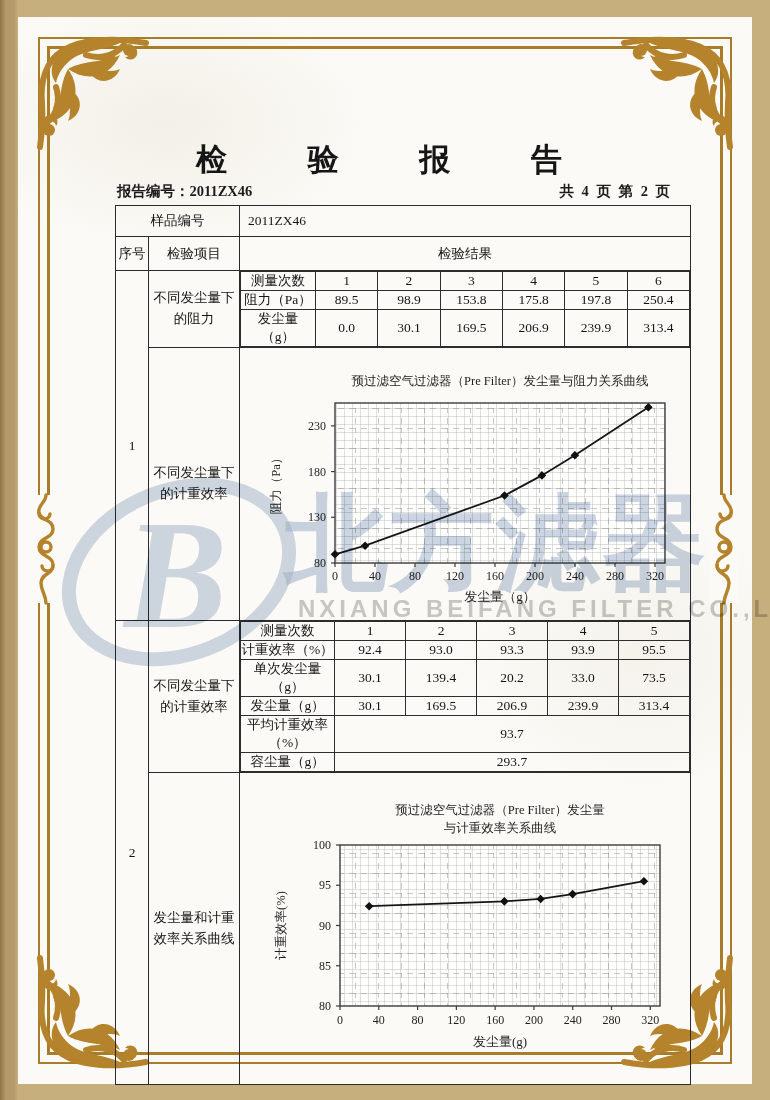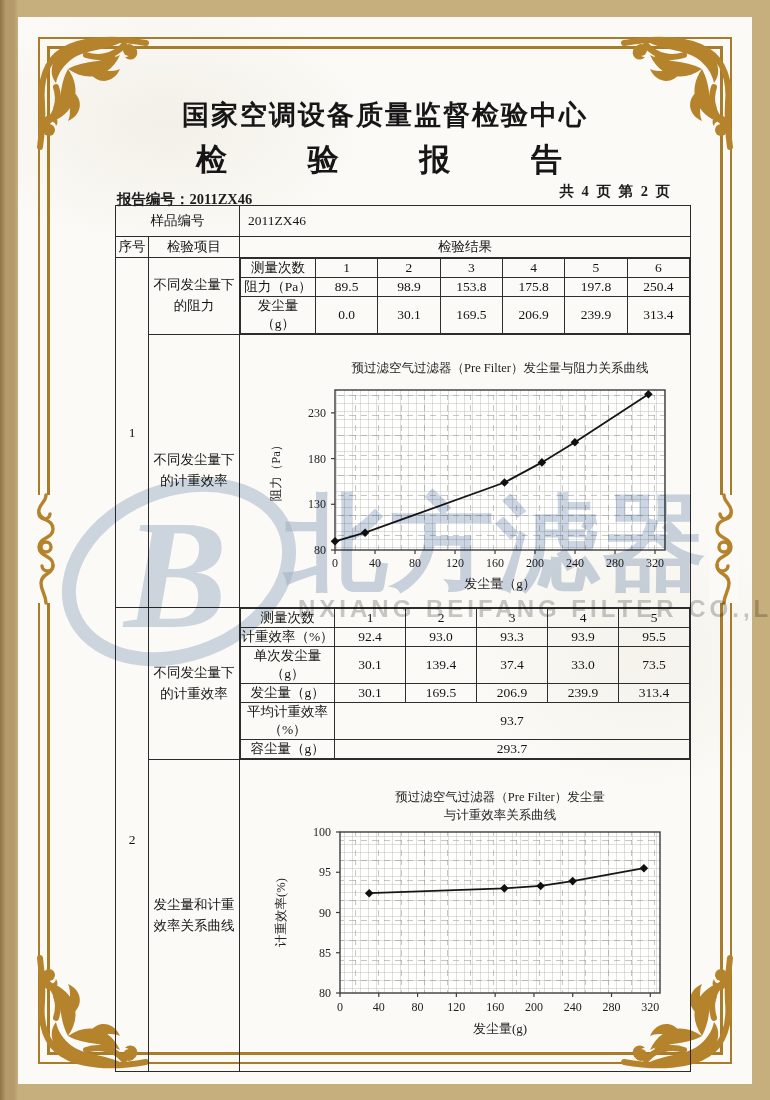--- a/index.html
+++ b/index.html
@@ -172,7 +172,6 @@
   </g>
 </svg></div>
 
-  <div class="org-title">国家空调设备质量监督检验中心</div>
   <div class="doc-title">检 验 报 告</div>
   <div class="report-row">
     <span class="report-no">报告编号：2011ZX46</span>

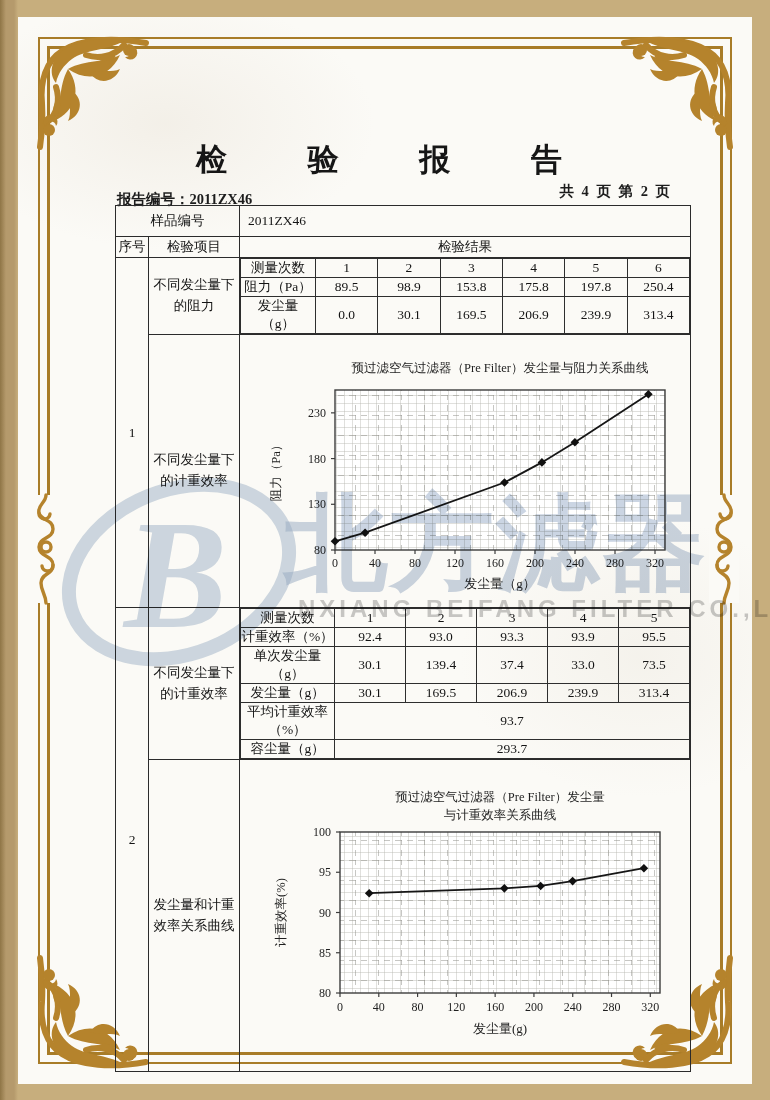--- a/index.html
+++ b/index.html
@@ -36,7 +36,7 @@
     font-size:31px;font-weight:bold;letter-spacing:36px;text-indent:36px;color:#161616;}
   .report-row{position:absolute;left:99px;right:80px;top:165px;height:20px;
     font-family:"Liberation Serif","DejaVu Serif",serif;font-size:14.5px;font-weight:bold;}
-  .report-no{position:absolute;left:0;top:8px;}
+  .report-no{position:absolute;left:0;top:0;}
   .page-info{position:absolute;right:0;top:0;letter-spacing:2px;margin-left:31px;}
 
   

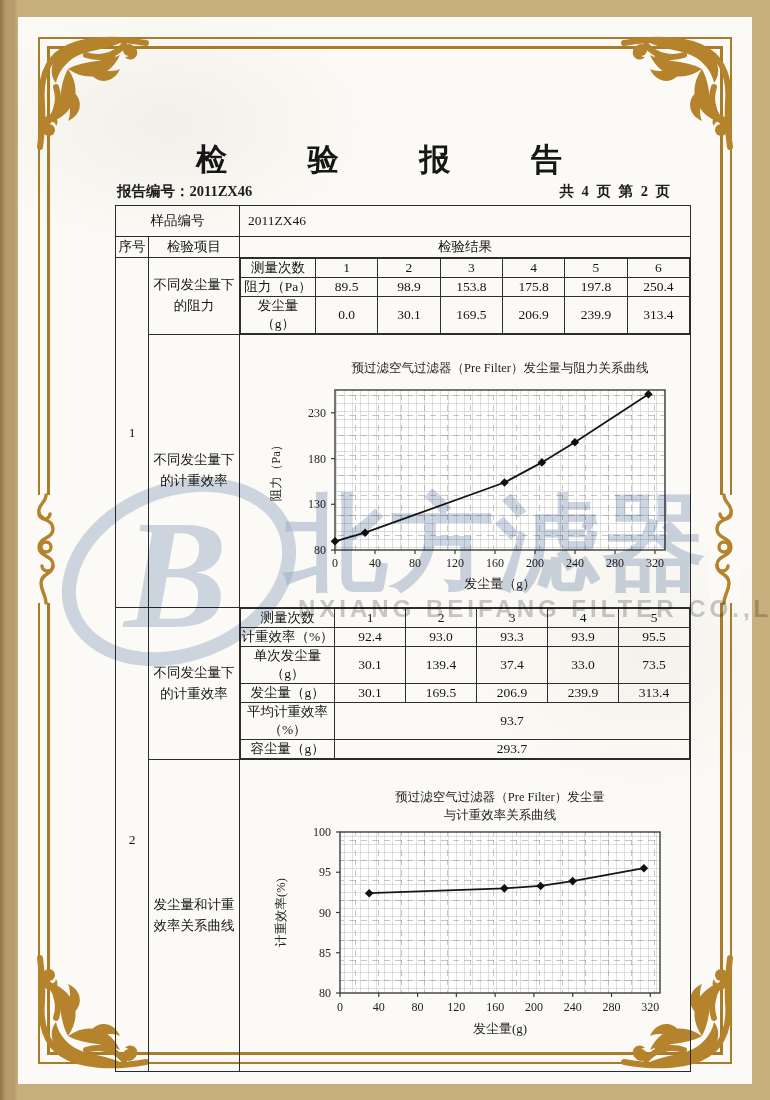--- a/index.html
+++ b/index.html
@@ -189,7 +189,7 @@
       <td colspan="2">样品编号</td>
       <td class="al">2011ZX46</td>
     </tr>
-    <tr style="height:21px">
+    <tr style="height:34px">
       <td>序号</td>
       <td>检验项目</td>
       <td>检验结果</td>

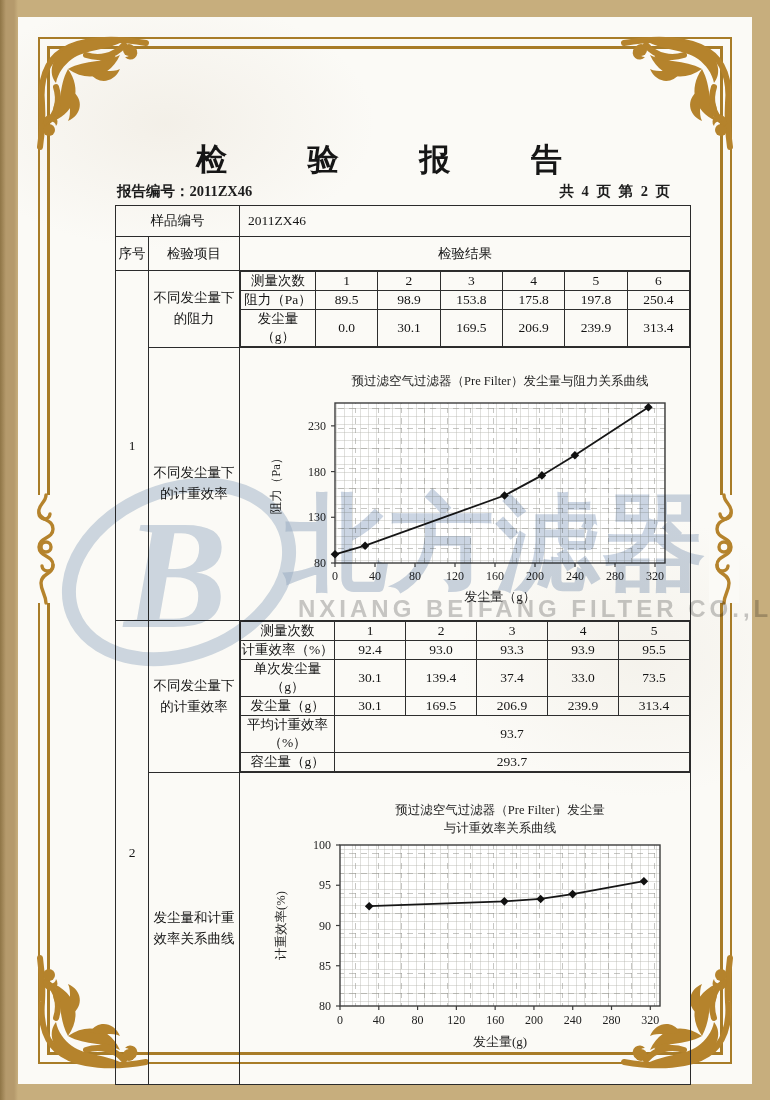--- a/index.html
+++ b/index.html
@@ -331,7 +331,7 @@
                   <td>单次发尘量（g）</td>
                   <td>30.1</td>
                   <td>139.4</td>
-                  <td>37.4</td>
+                  <td>20.2</td>
                   <td>33.0</td>
                   <td>73.5</td>
                 </tr>

